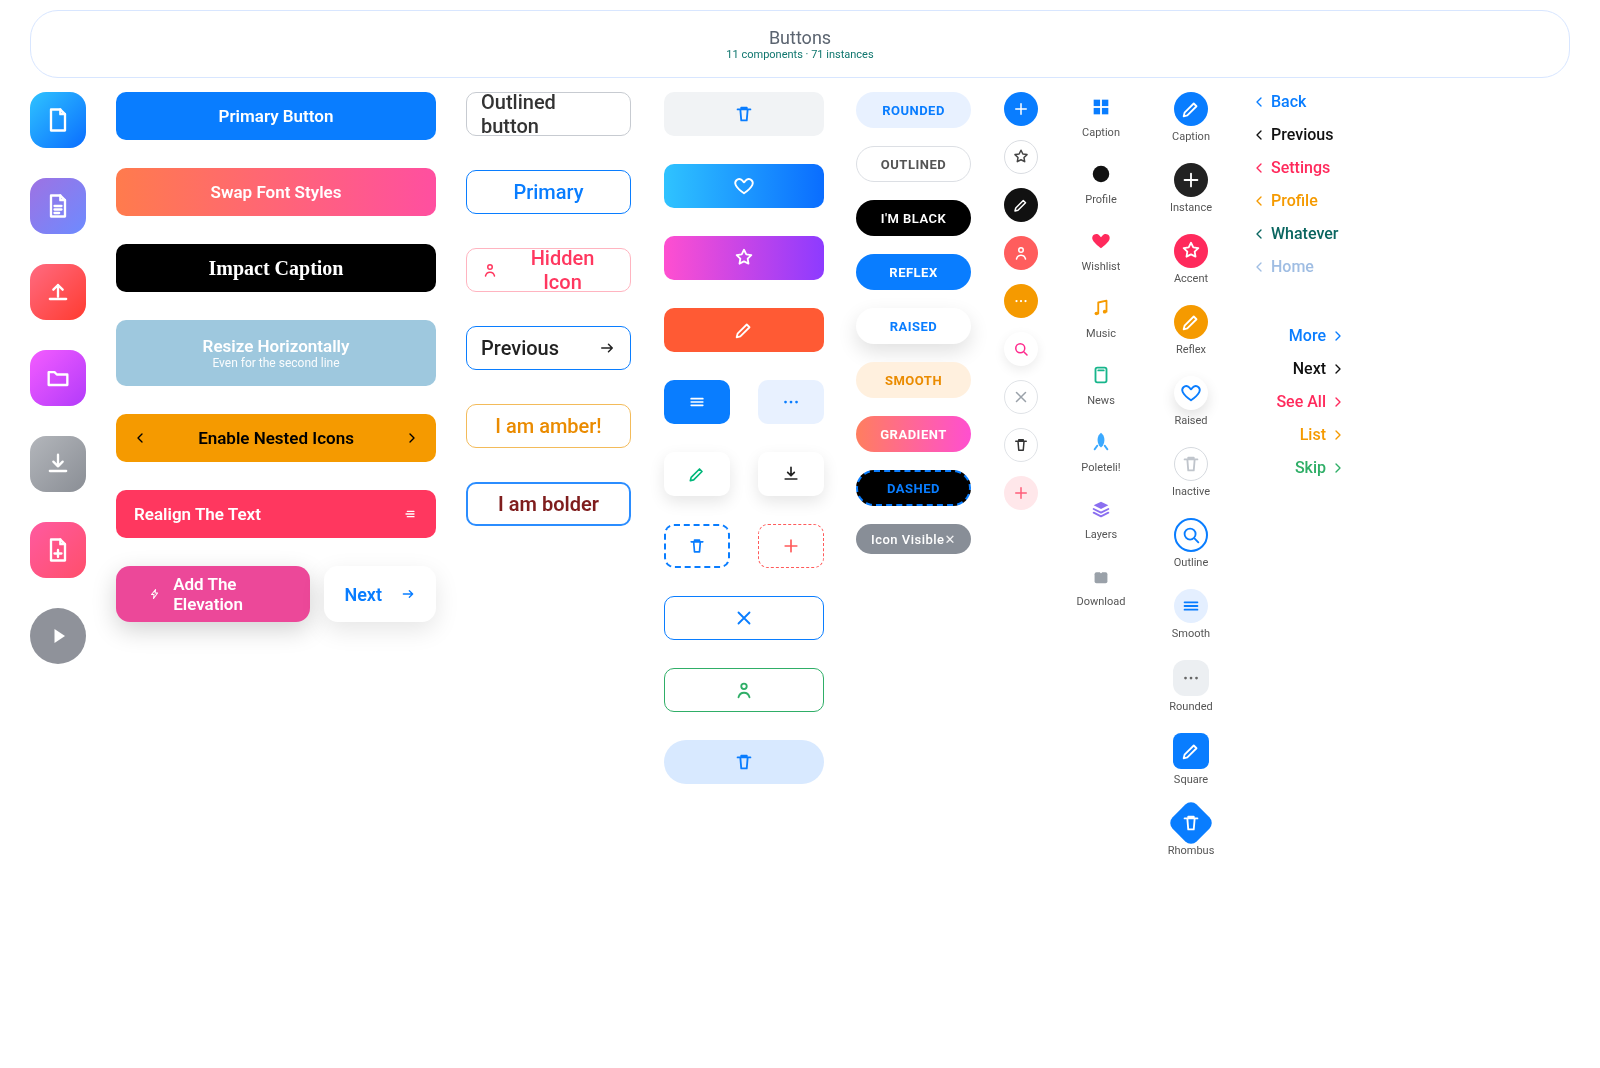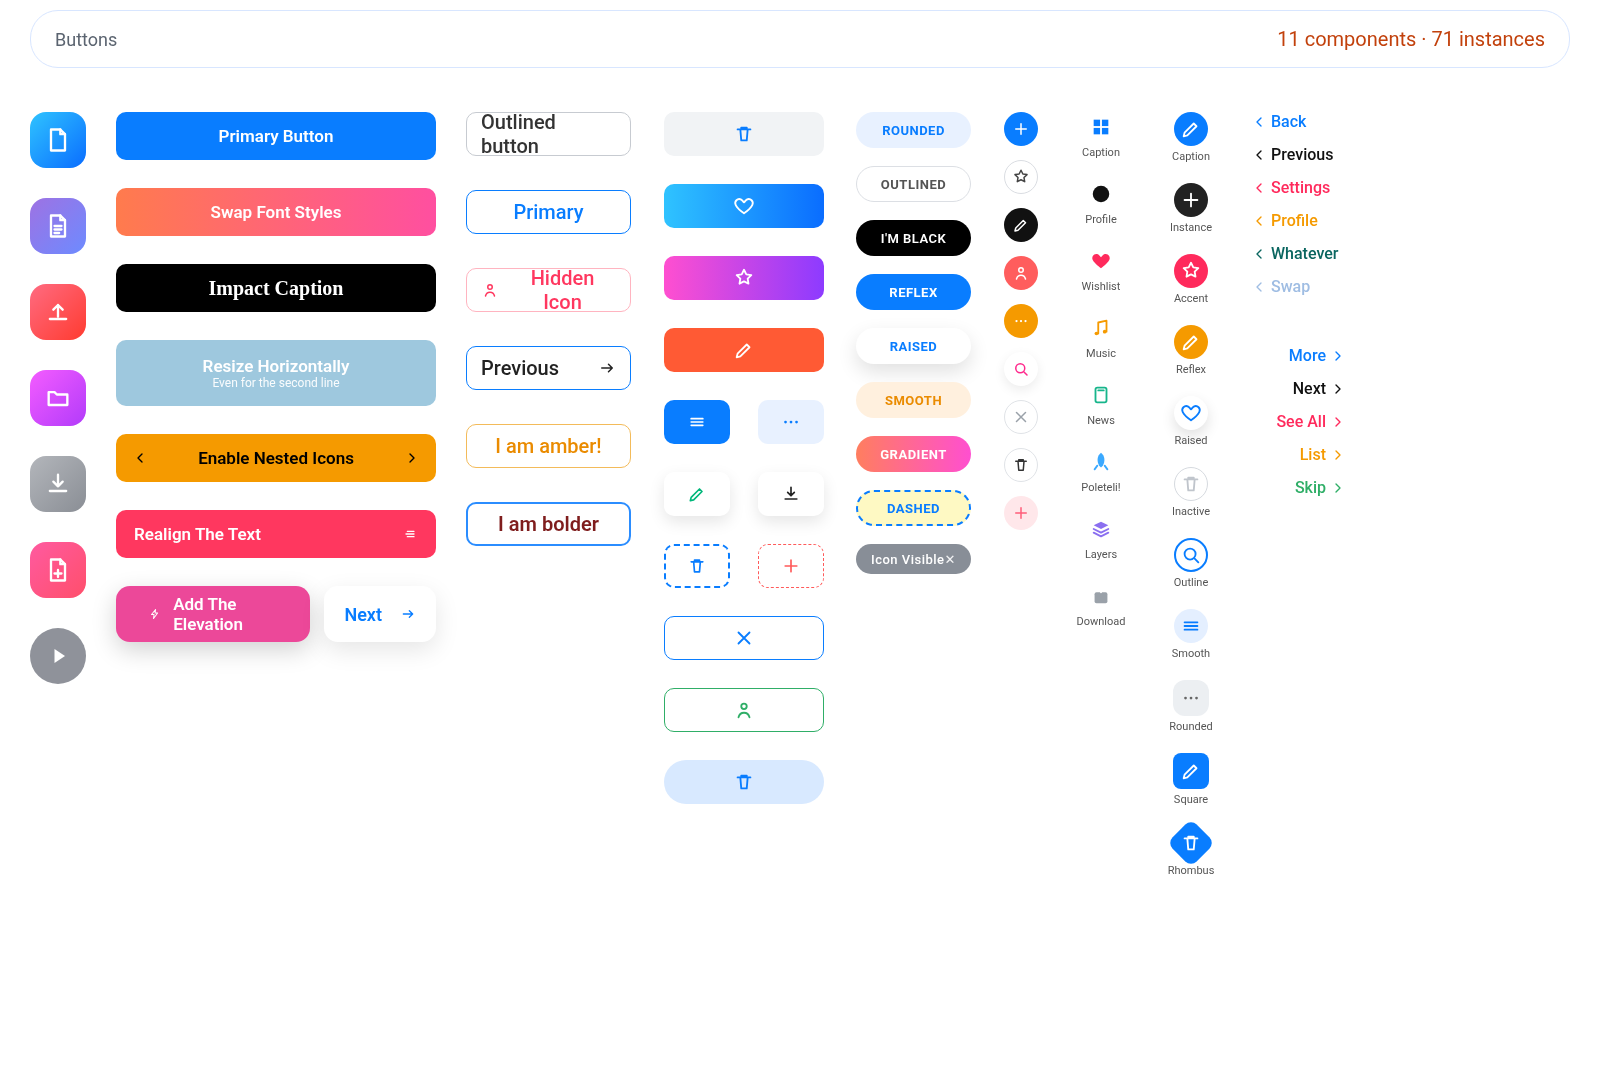--- a/index.html
+++ b/index.html
@@ -16,9 +16,10 @@
   display: flex;
   justify-content: space-between;
   align-items: center;
-  margin-bottom: 44px;
+  margin-bottom: 14px;
   color: #5b6470;
   font-size: 18px;
+  flex-direction: column;
 }
 .header .meta { font-size: 20px; color: #c2410c; }
 

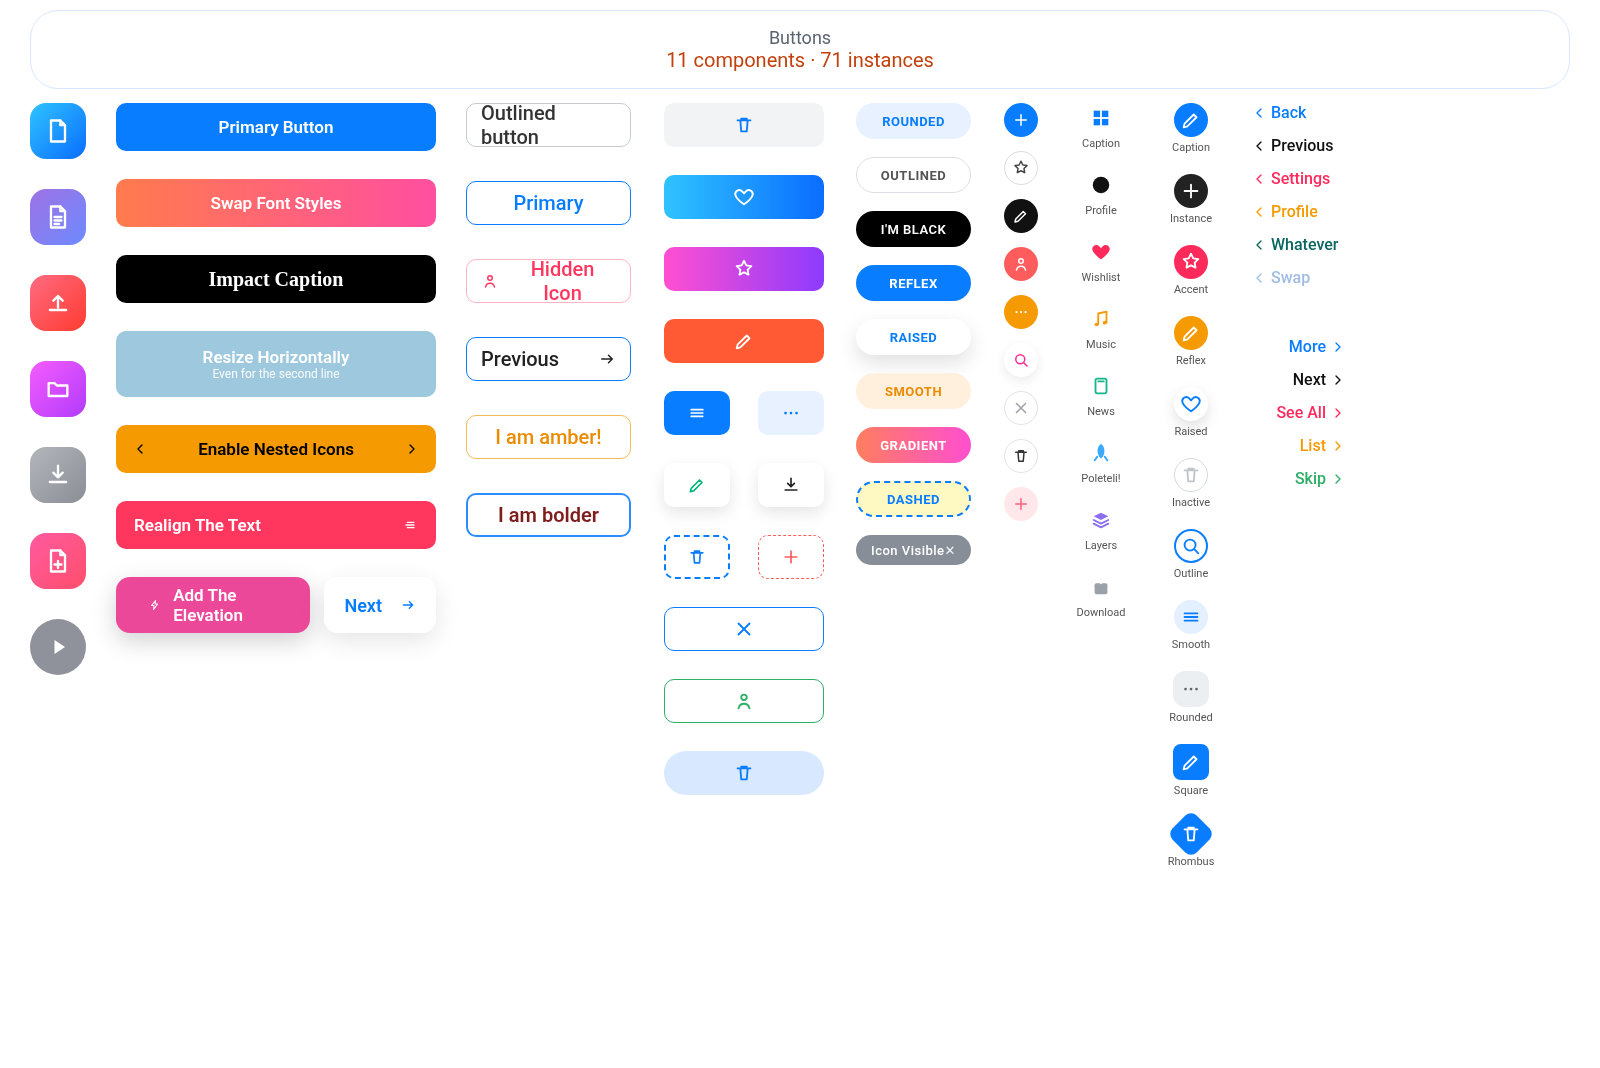--- a/index.html
+++ b/index.html
@@ -21,7 +21,7 @@
   font-size: 18px;
   flex-direction: column;
 }
-.header .meta { font-size: 20px; color: #c2410c; }
+.header .meta { font-size: 11px; color: #0f766e; }
 
 .cols { display: flex; gap: 30px; align-items: flex-start; }
 

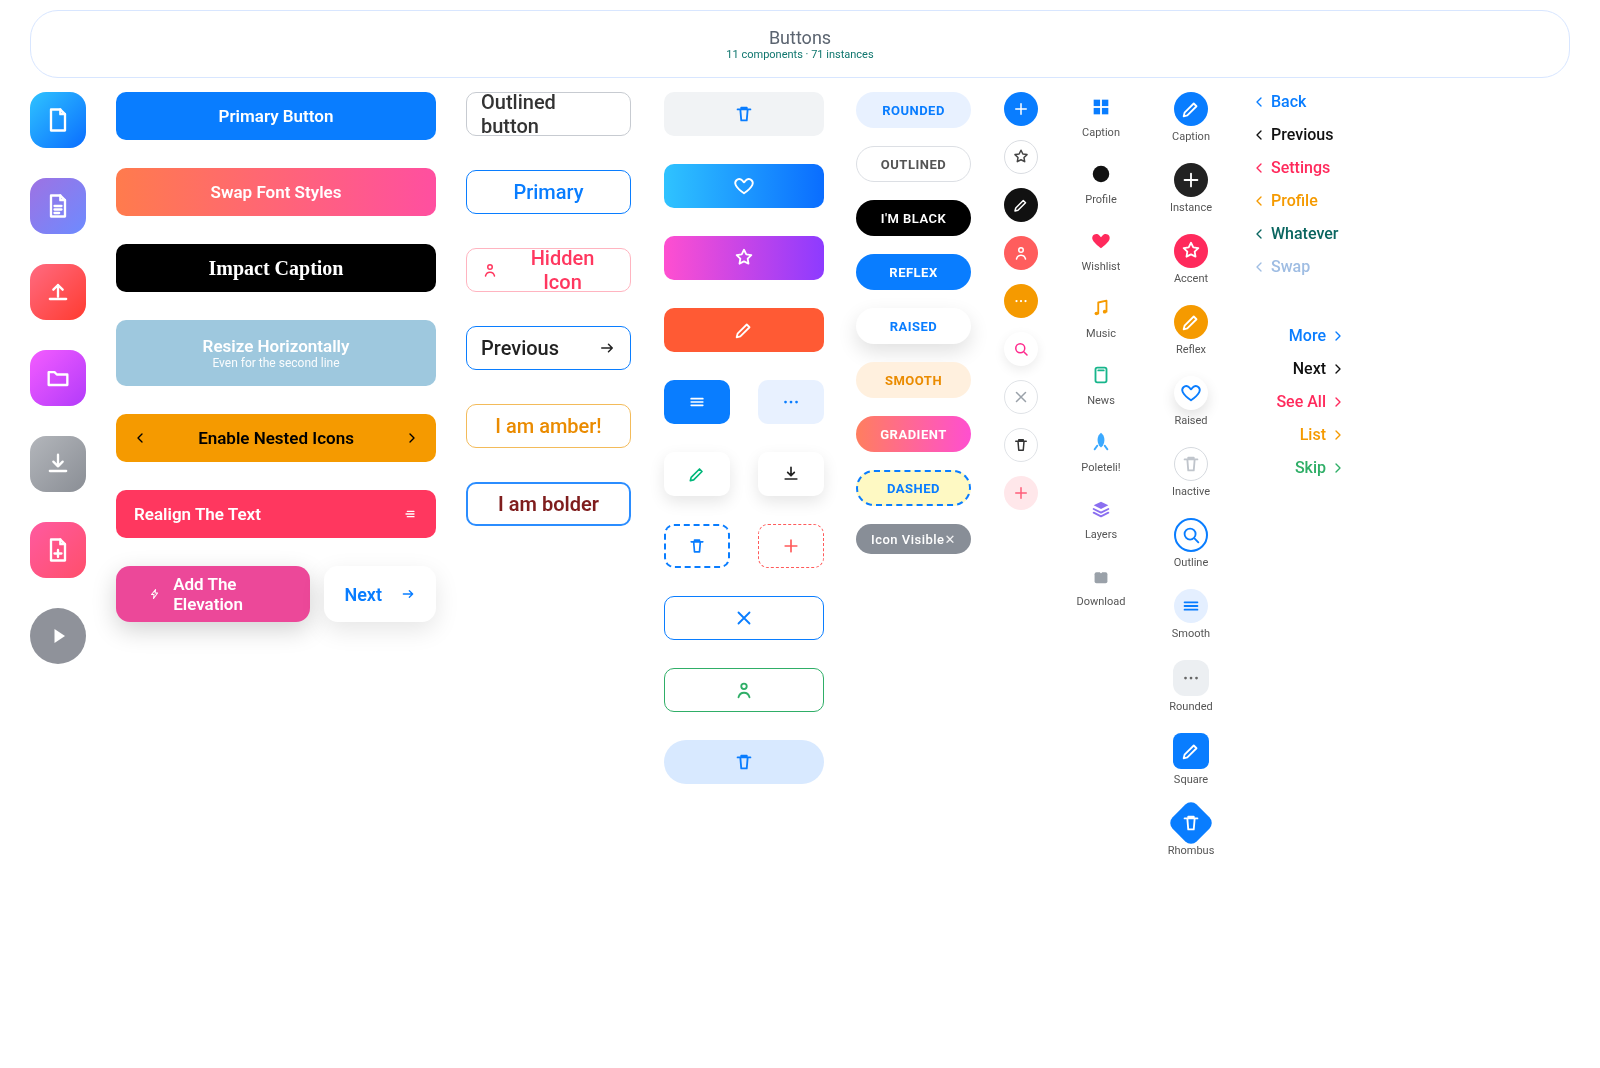--- a/index.html
+++ b/index.html
@@ -741,7 +741,7 @@
         <svg class="chev" viewBox="0 0 24 24">
           <use href="#i-left"></use>
         </svg>
-        <span>Swap</span>
+        <span>Home</span>
       </div>
   <div class="blank"></div>
   <div class="lnk r t-blue">

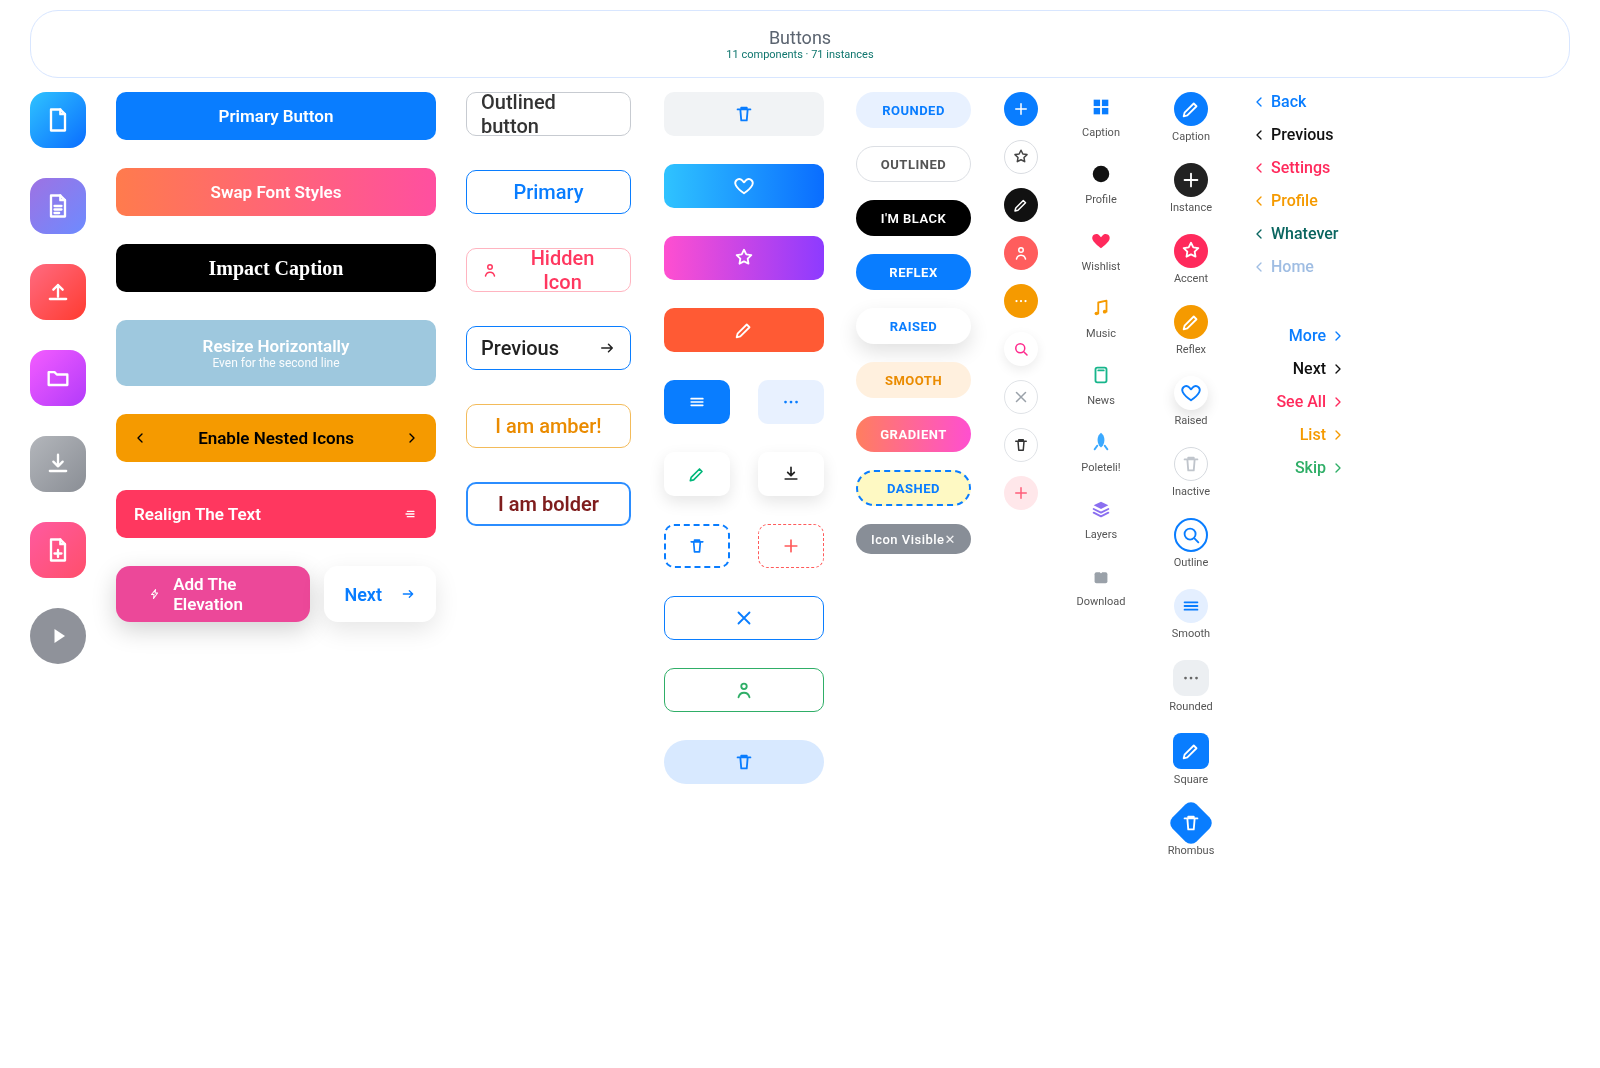--- a/index.html
+++ b/index.html
@@ -109,7 +109,7 @@
 .p-rsd { background:#fff; color:#097dff; box-shadow:0 8px 20px rgba(0,0,0,.12); }
 .p-sm  { background:#fff0de; color:#ea8b00; }
 .p-gr  { background:linear-gradient(90deg,#ff7e5f,#ff4fd0); color:#fff; }
-.p-dsh { border:2px dashed #097dff; color:#097dff; background:#fef9c3; }
+.p-dsh { border:2px dashed #097dff; color:#097dff; background:#000000; }
 .p-chip{ background:#888e97; color:#fff; text-transform:none; gap:0; font-weight:500; height:30px; }
 .p-chip .x { font-size:13px; opacity:.9; }
 

